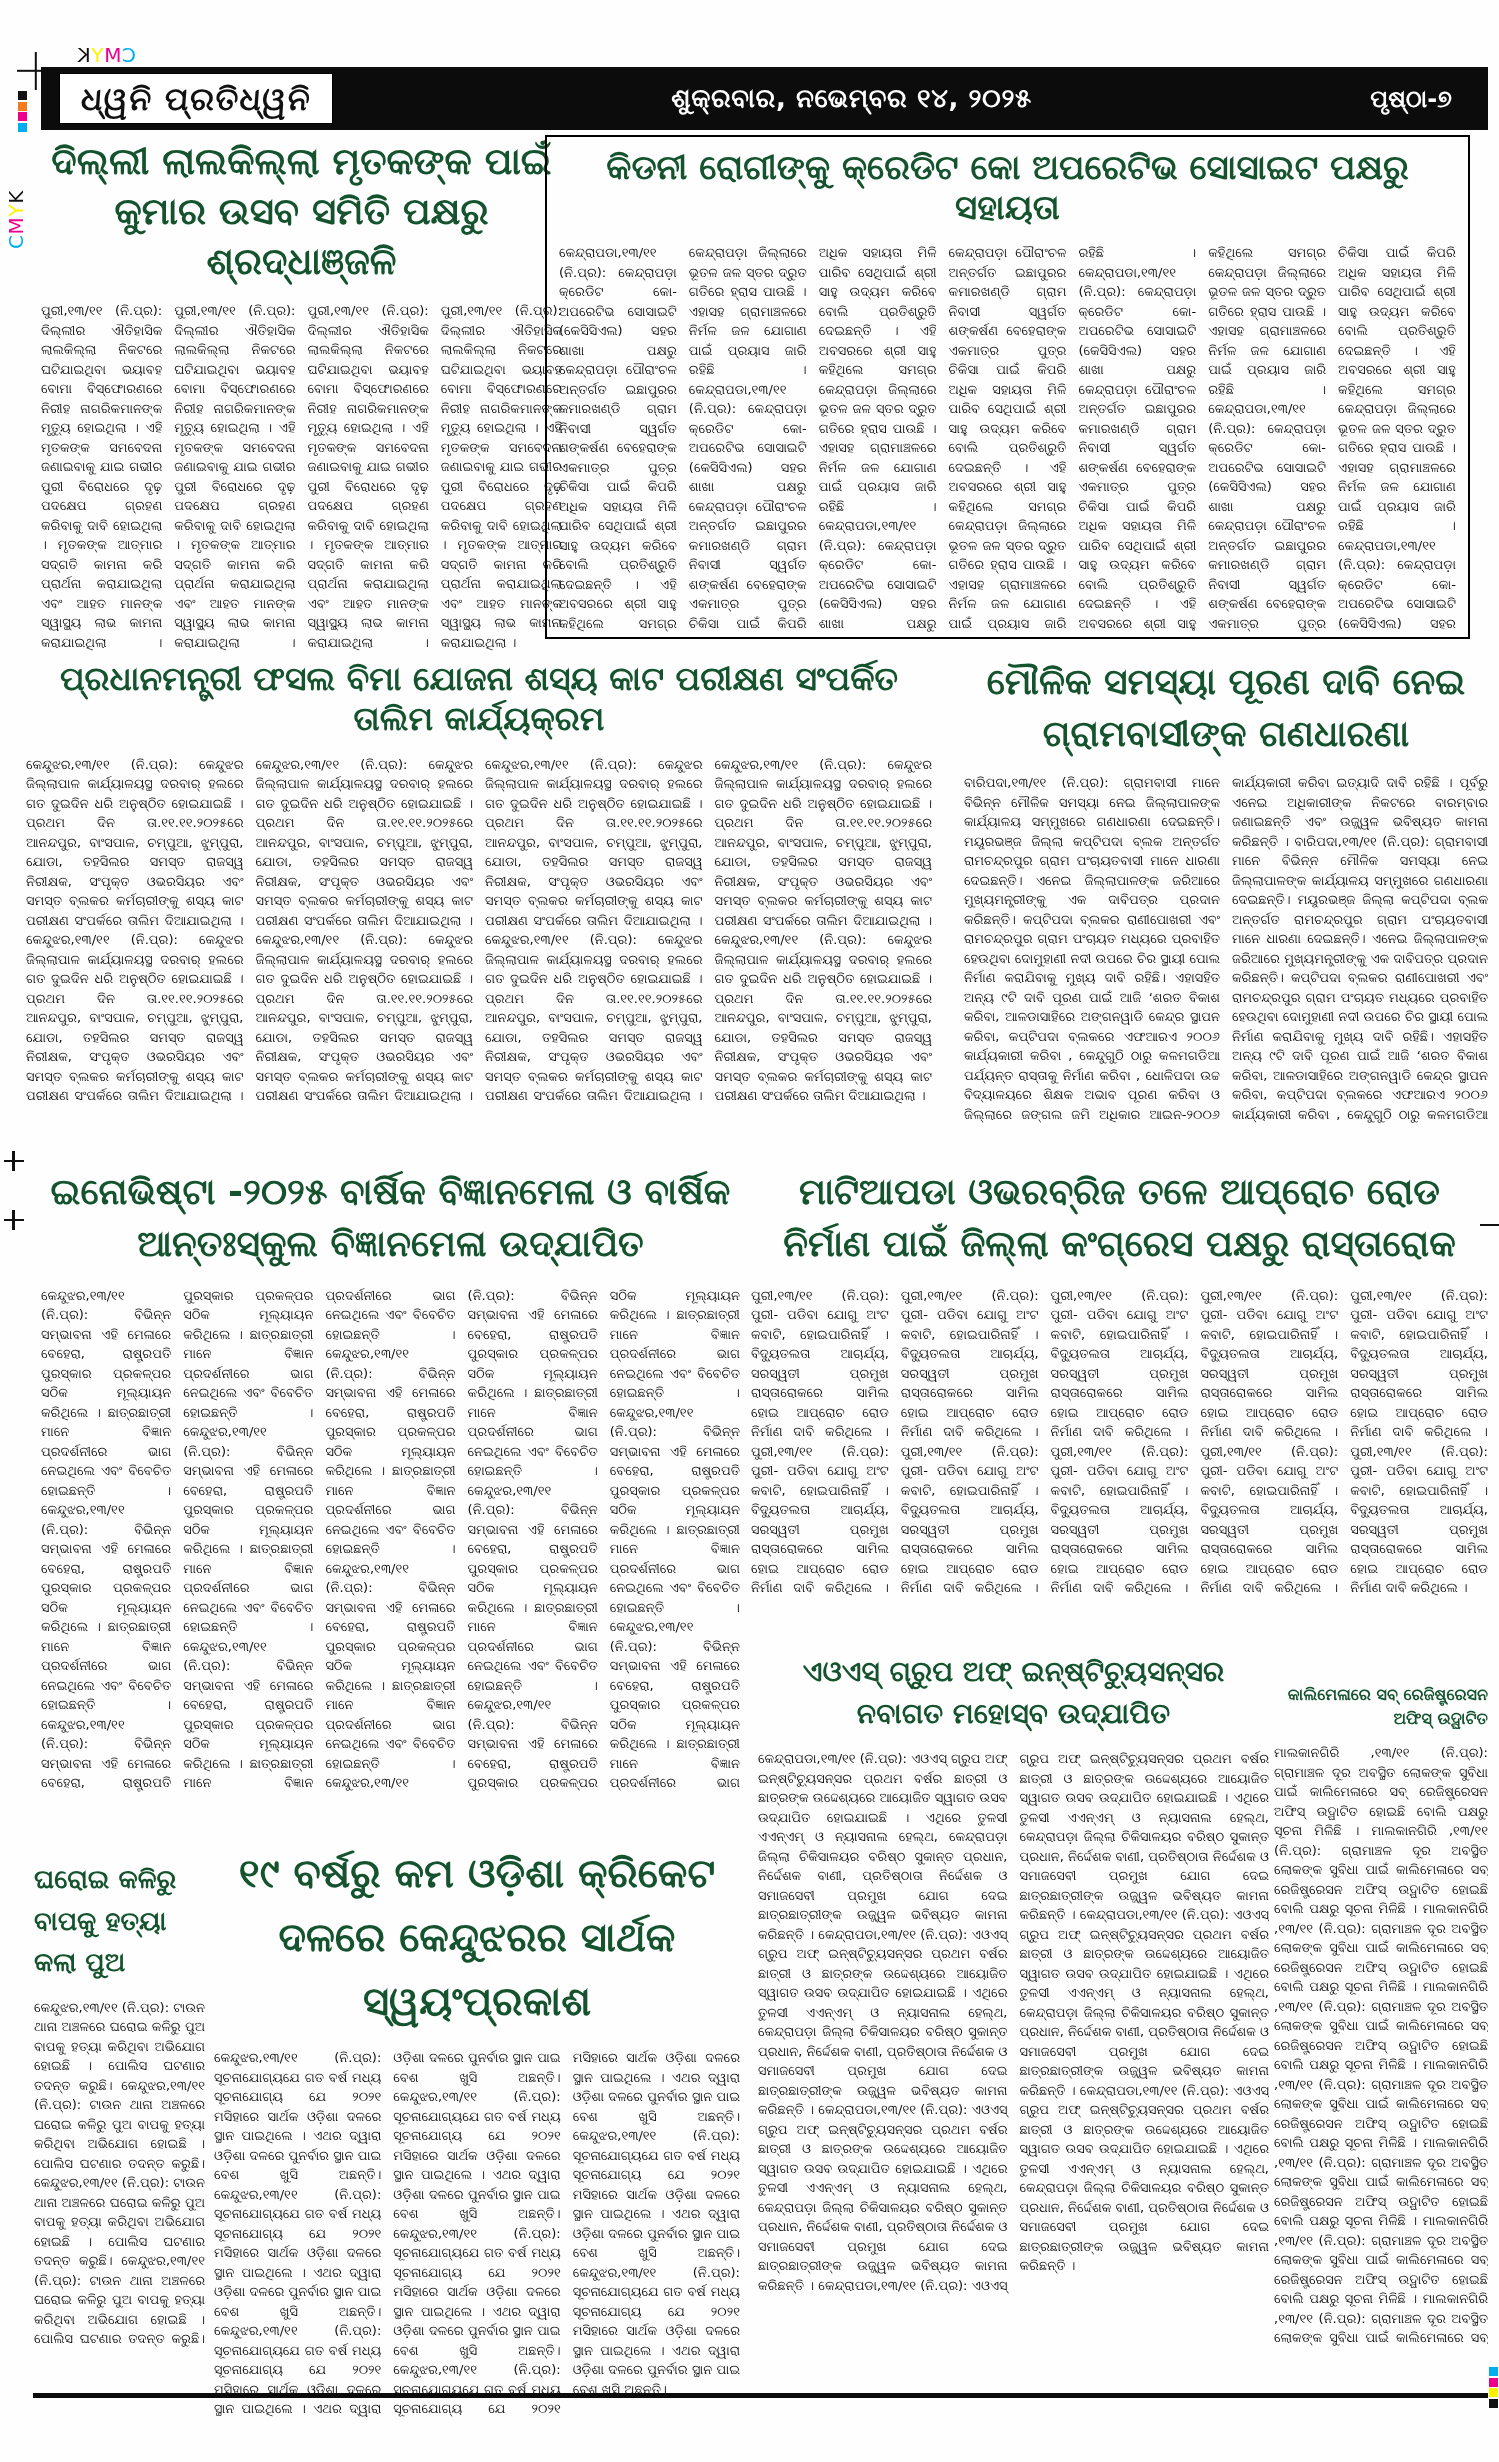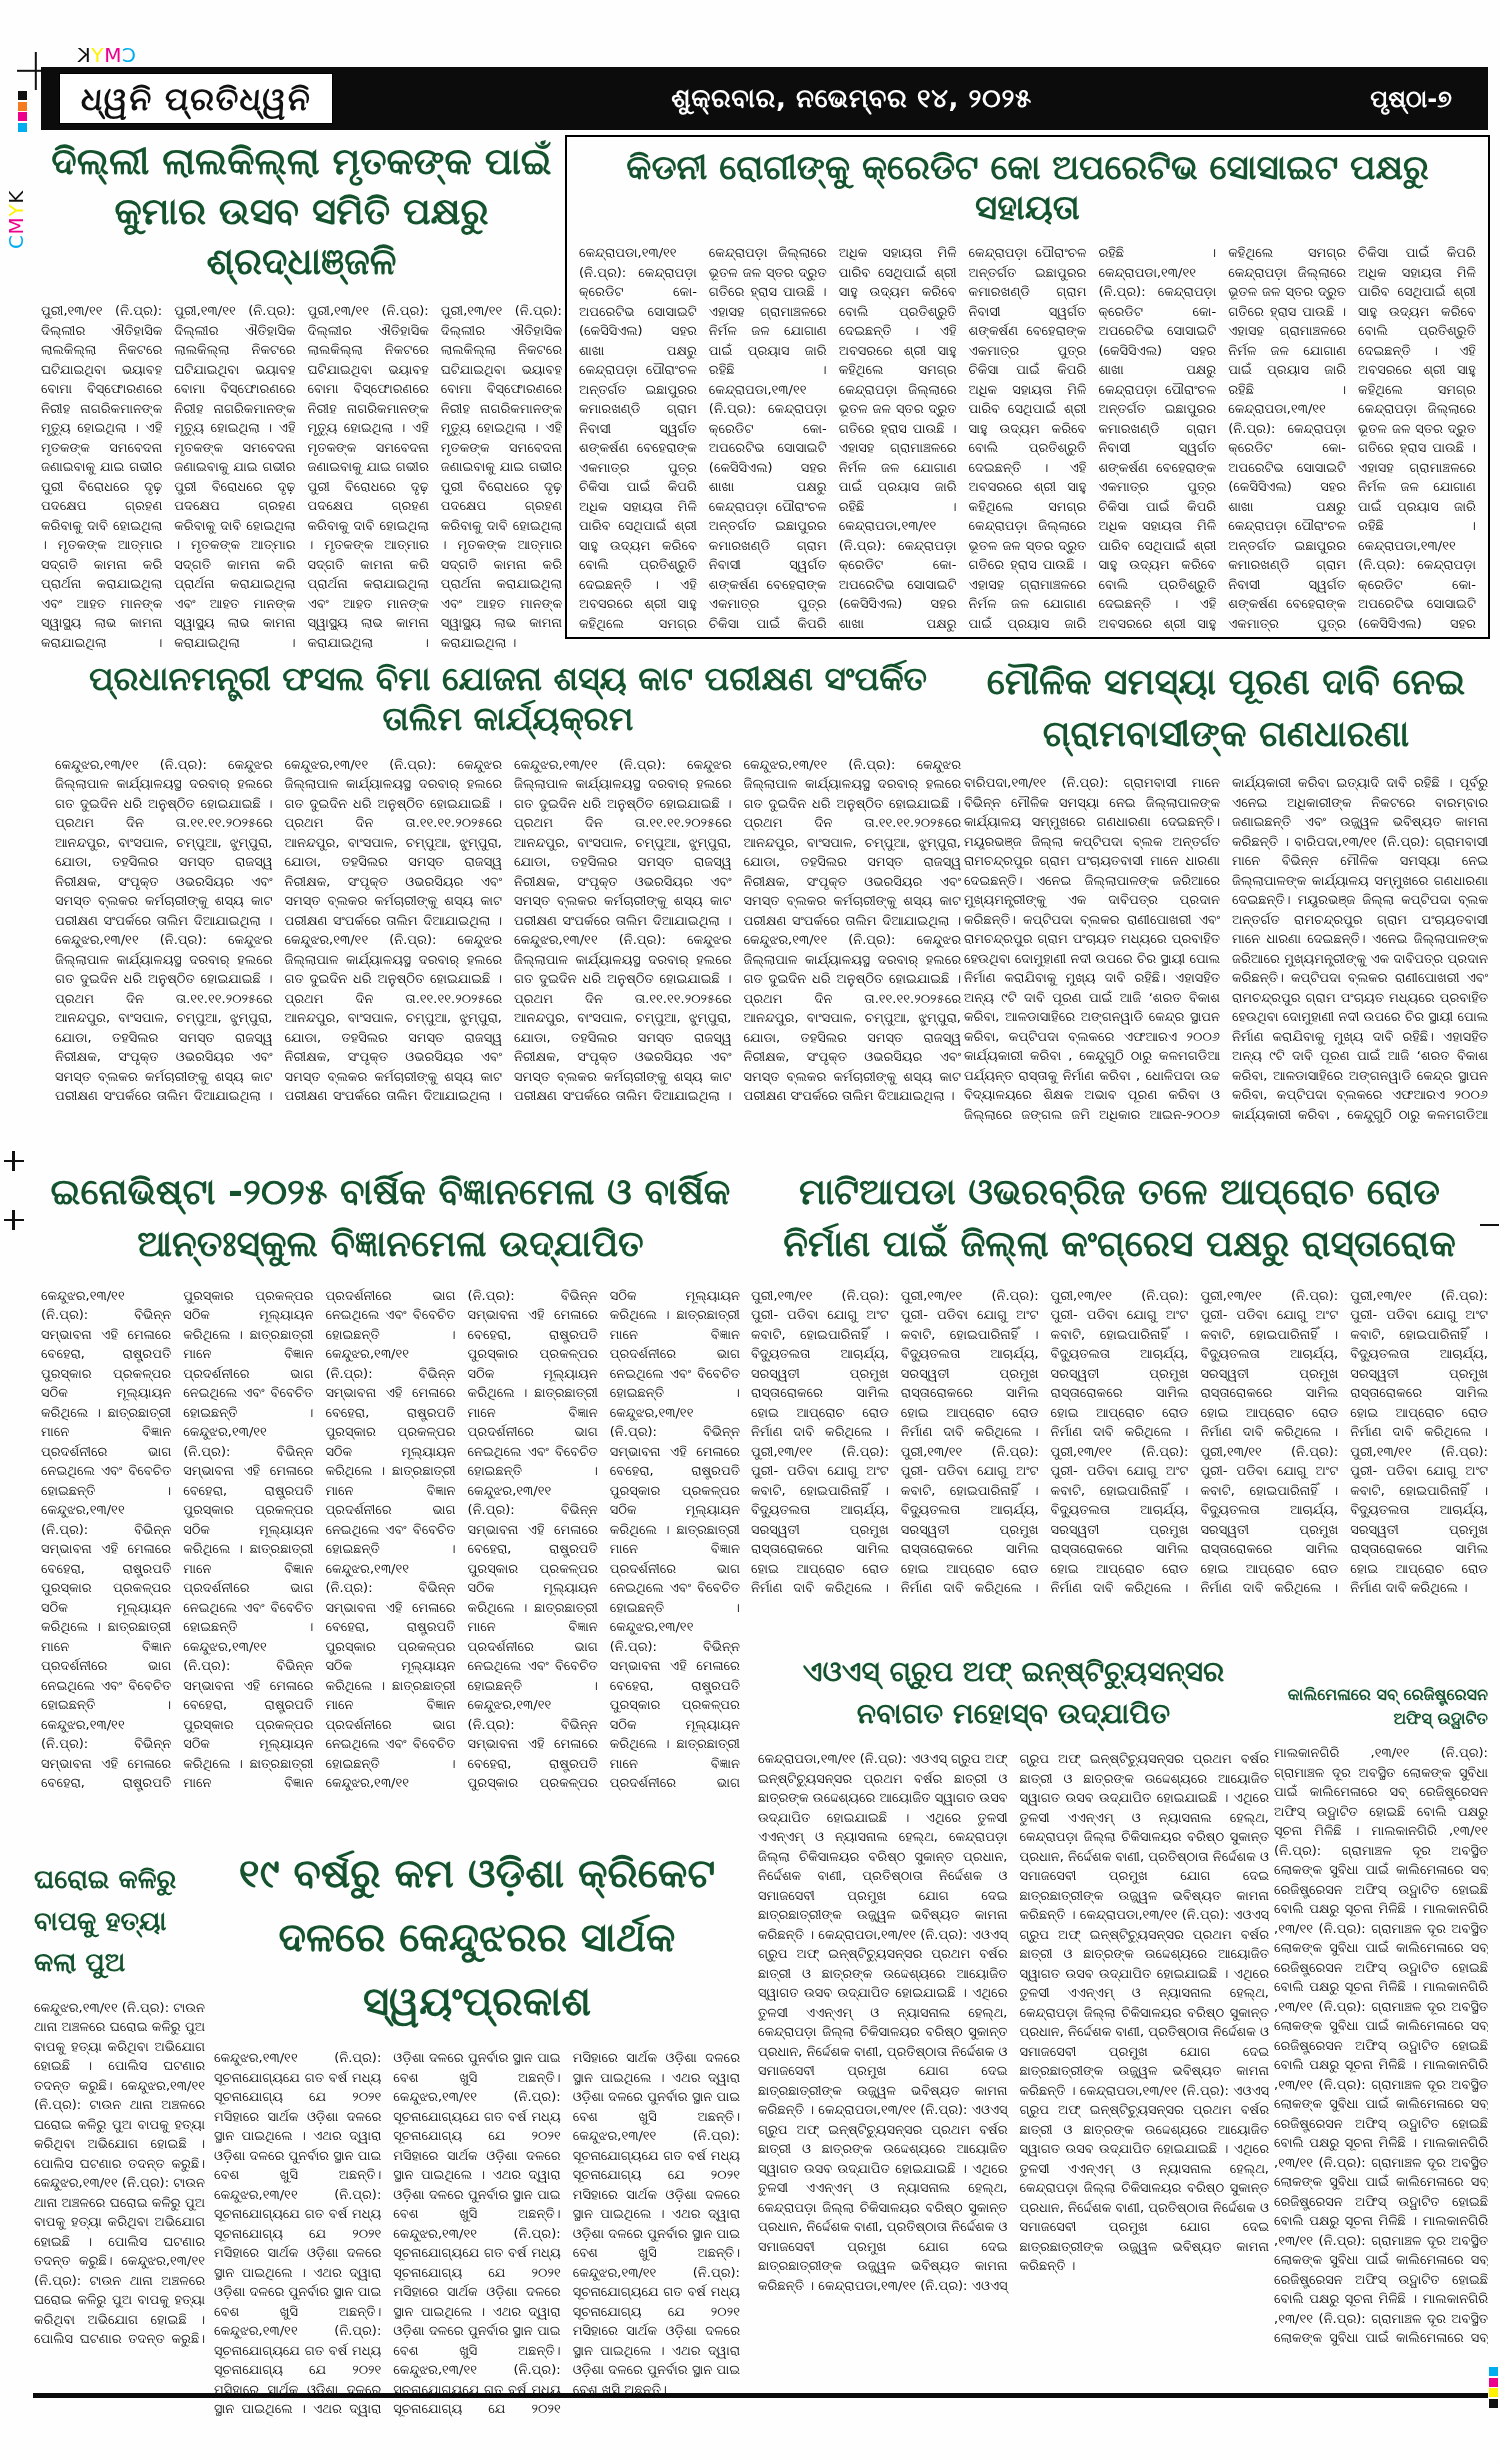--- a/index.html
+++ b/index.html
@@ -23,7 +23,7 @@
   .a-delhi{left:41px;top:137px;width:521px;height:502px;}
   .a-delhi .hl{font-size:37px;line-height:1.35;}
   .a-delhi .body-text{margin-top:14.2px;height:355px;column-count:4;}
-  .a-kidney{left:565px;top:135px;width:897px;height:481px;padding:9.5px 12px;}
+  .a-kidney{left:545px;top:135px;width:897px;height:481px;padding:9.5px 12px;}
   .a-kidney .hl{font-size:34px;line-height:1.2;}
   .a-kidney .body-text{margin-top:15.4px;height:409px;column-count:7;}
   .a-pm{left:55px;top:659px;width:906px;height:496px;}

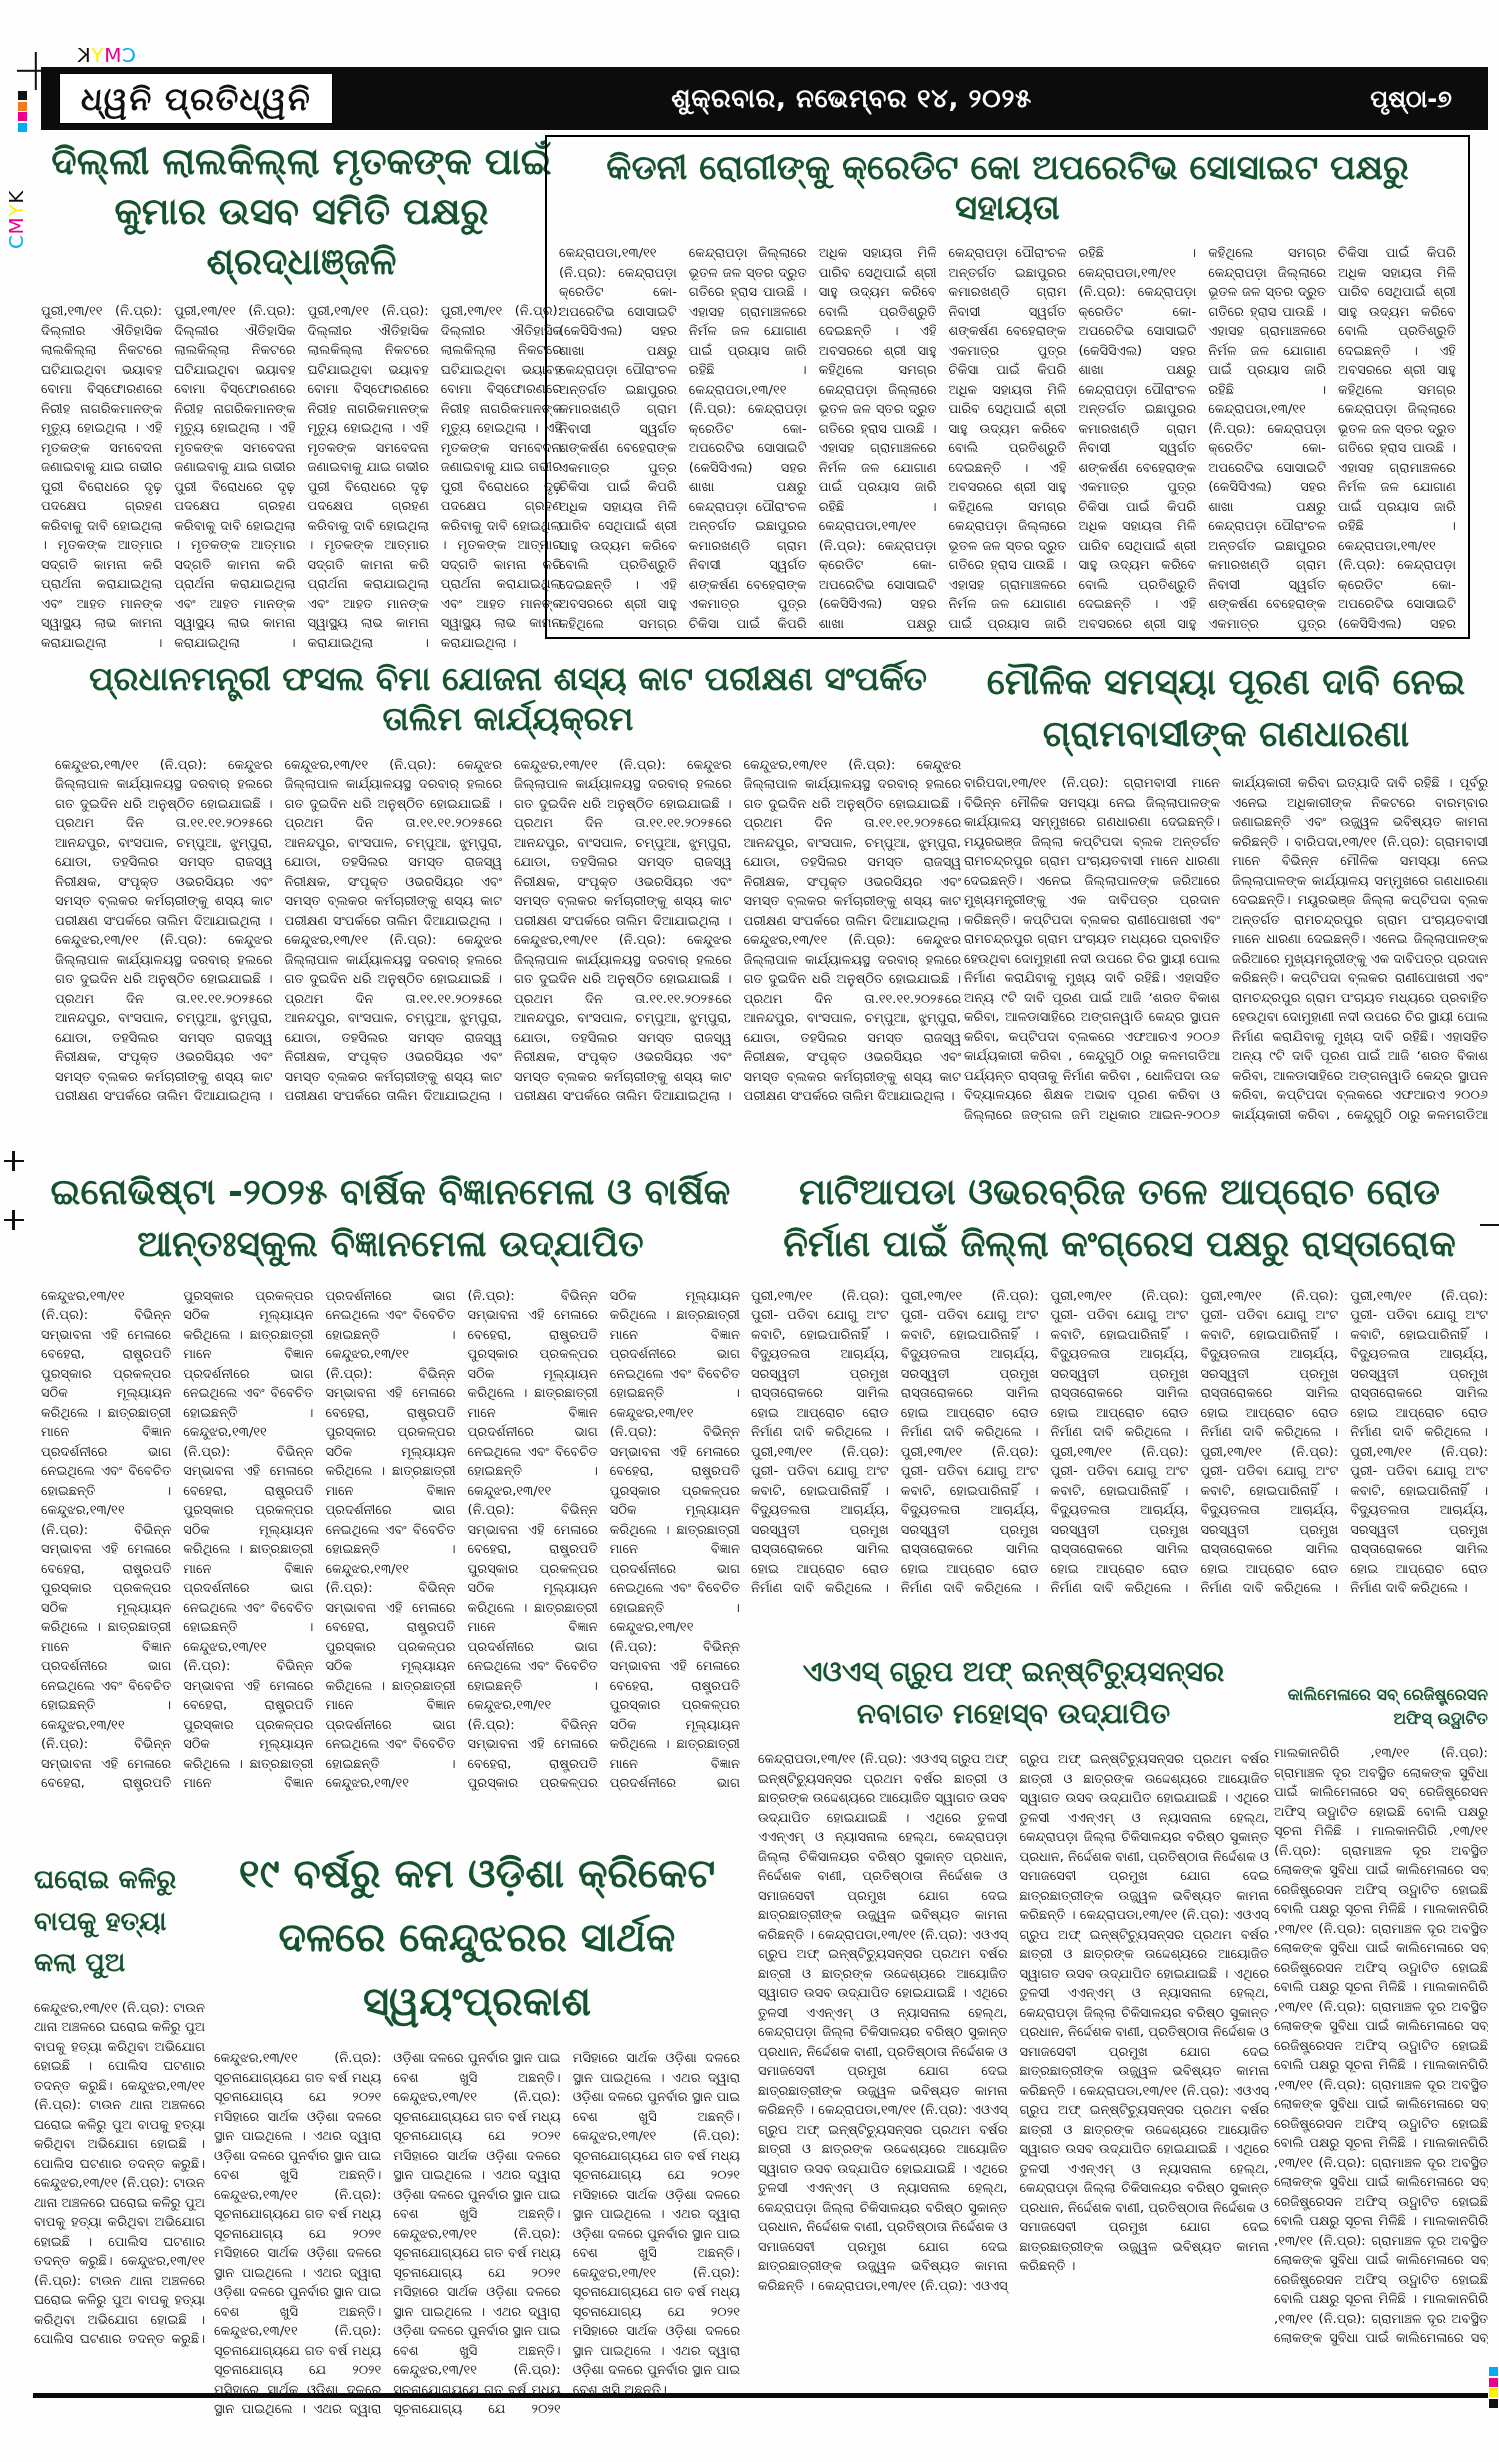--- a/index.html
+++ b/index.html
@@ -26,7 +26,7 @@
   .a-kidney{left:545px;top:135px;width:897px;height:481px;padding:9.5px 12px;}
   .a-kidney .hl{font-size:34px;line-height:1.2;}
   .a-kidney .body-text{margin-top:15.4px;height:409px;column-count:7;}
-  .a-pm{left:55px;top:659px;width:906px;height:496px;}
+  .a-pm{left:26px;top:659px;width:906px;height:496px;}
   .a-pm .hl{font-size:33px;line-height:1.2;}
   .a-pm .body-text{margin-top:16.6px;height:415px;column-count:4;}
   .a-moulika{left:964px;top:656px;width:524px;height:499px;}

